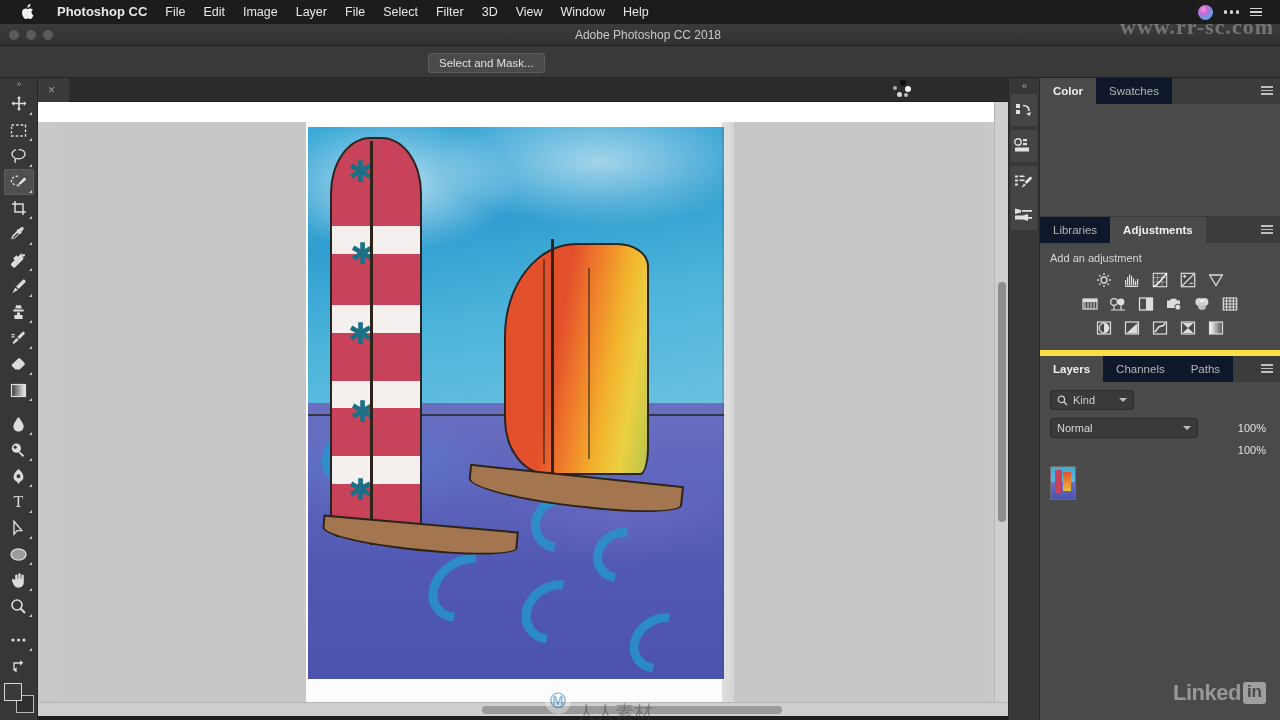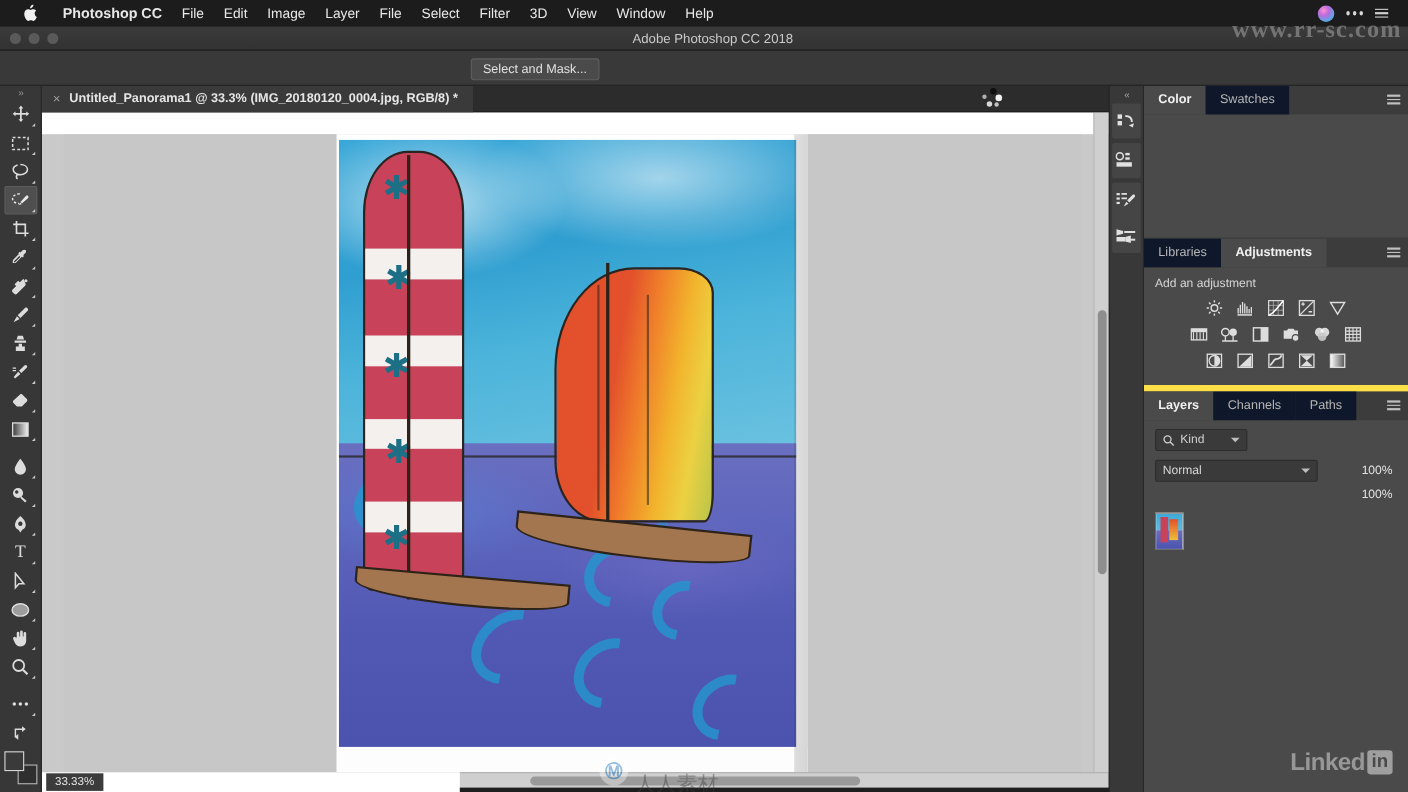--- a/index.html
+++ b/index.html
@@ -492,7 +492,6 @@
   <div class="tabbar">
     <div class="doc-tab">
       <span class="tab-close">×</span>
-      <span class="tab-title">Untitled_Panorama1 @ 33.3% (IMG_20180120_0004.jpg, RGB/8) *</span>
     </div>
   </div>
   <div class="spinner-dots">

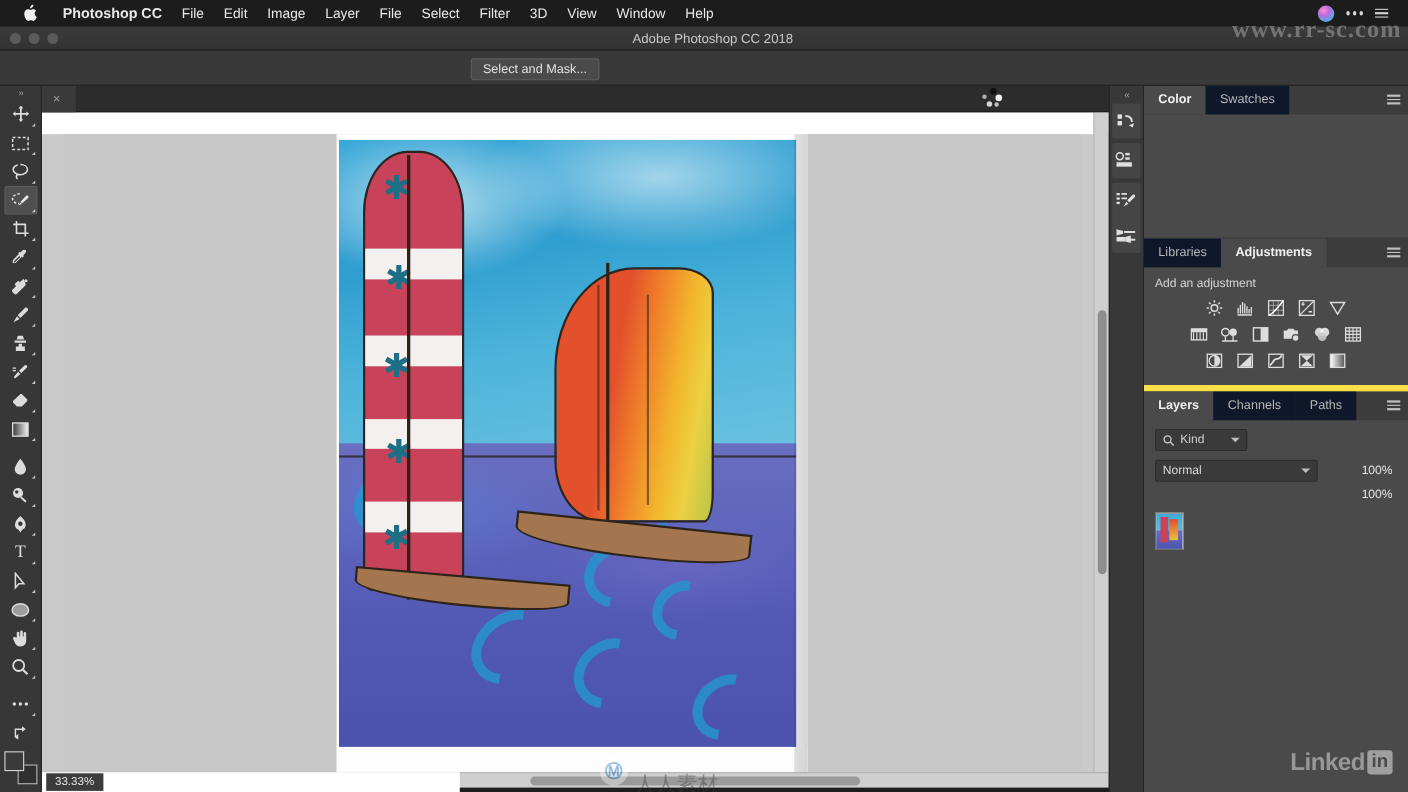--- a/index.html
+++ b/index.html
@@ -552,9 +552,6 @@
 
   <div class="hscroll">
     <div class="thumb"></div>
-  </div>
-  <div class="statusbar">
-    <span class="zoom-readout">33.33%</span>
   </div>
 
   <div class="icondock">

